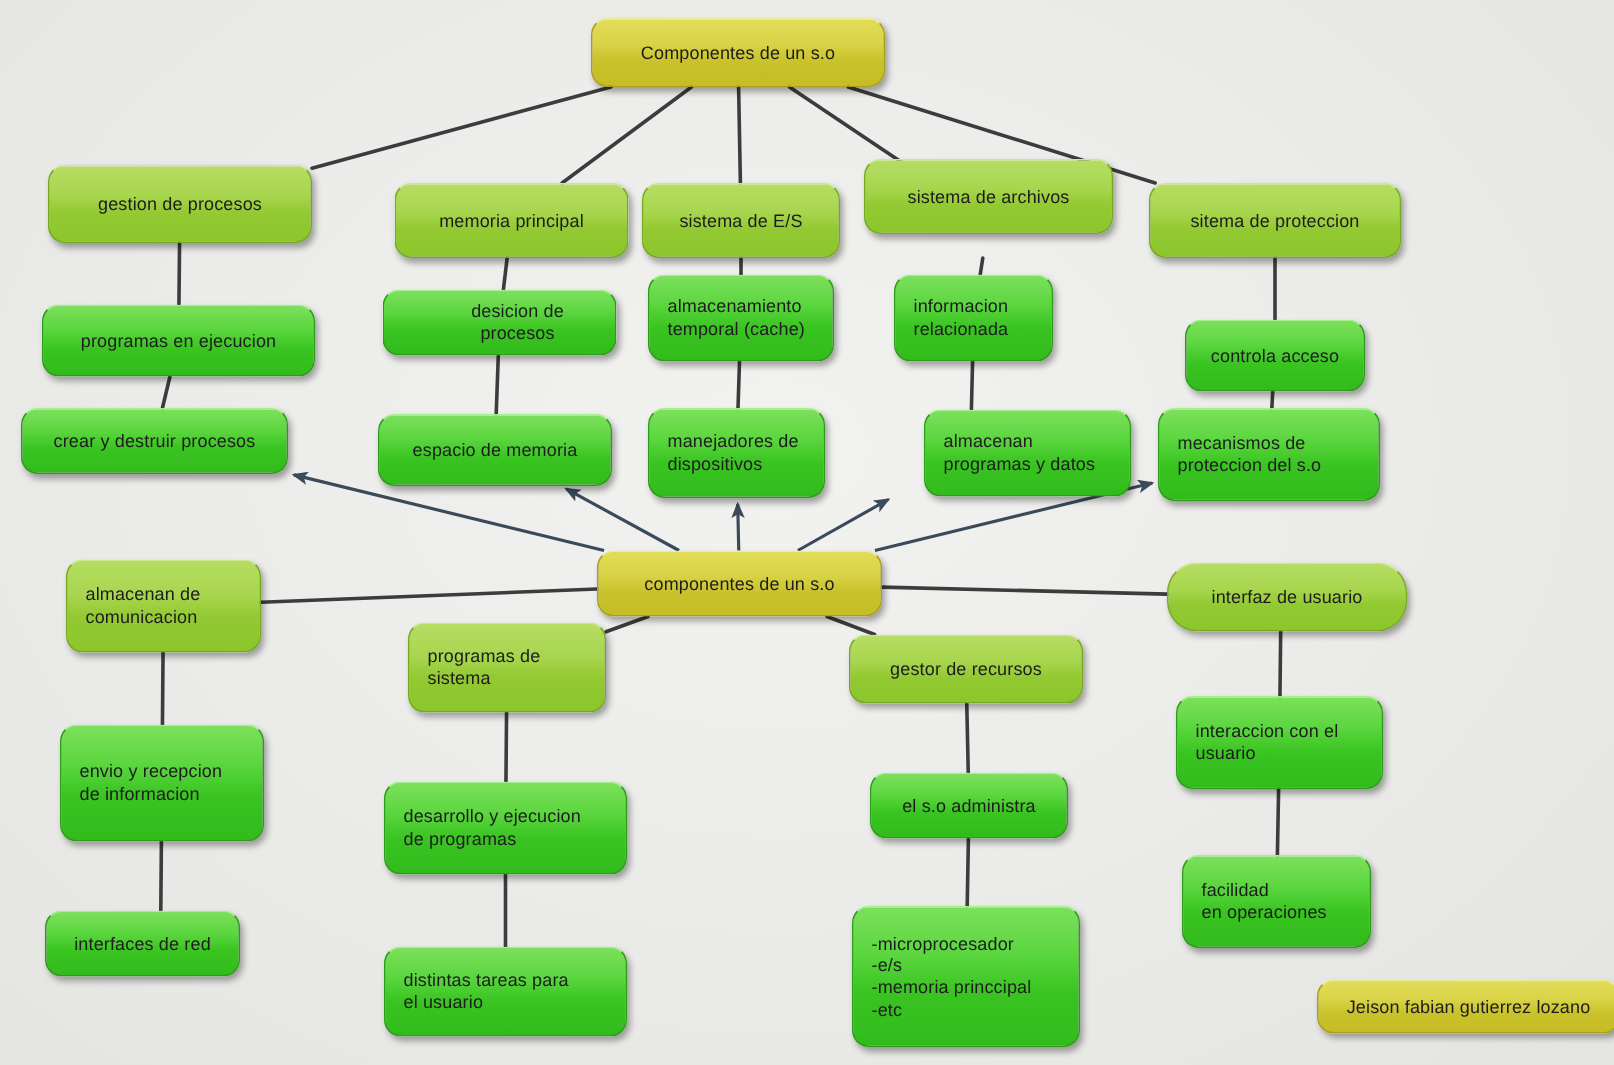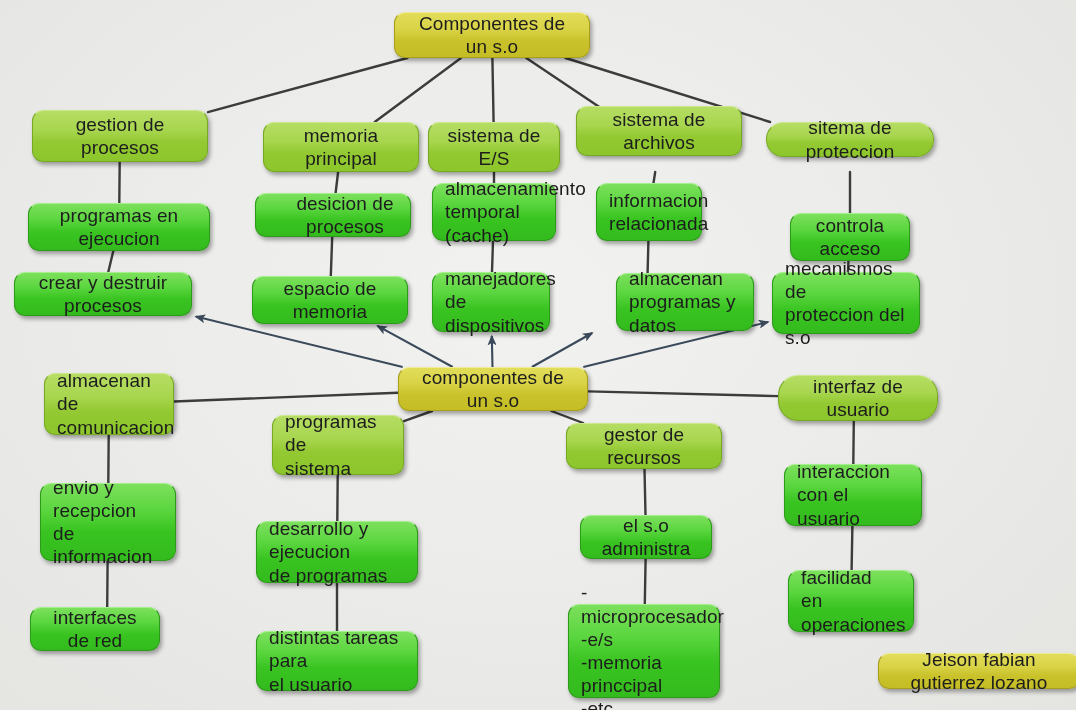--- a/index.html
+++ b/index.html
@@ -31,7 +31,7 @@
     align-items: center;
     padding: 0 12px;
     color: #1d1d1d;
-    font-size: 19px;
+    font-size: 12px;
     line-height: 1.22;
     letter-spacing: 0.1px;
     white-space: pre-line;

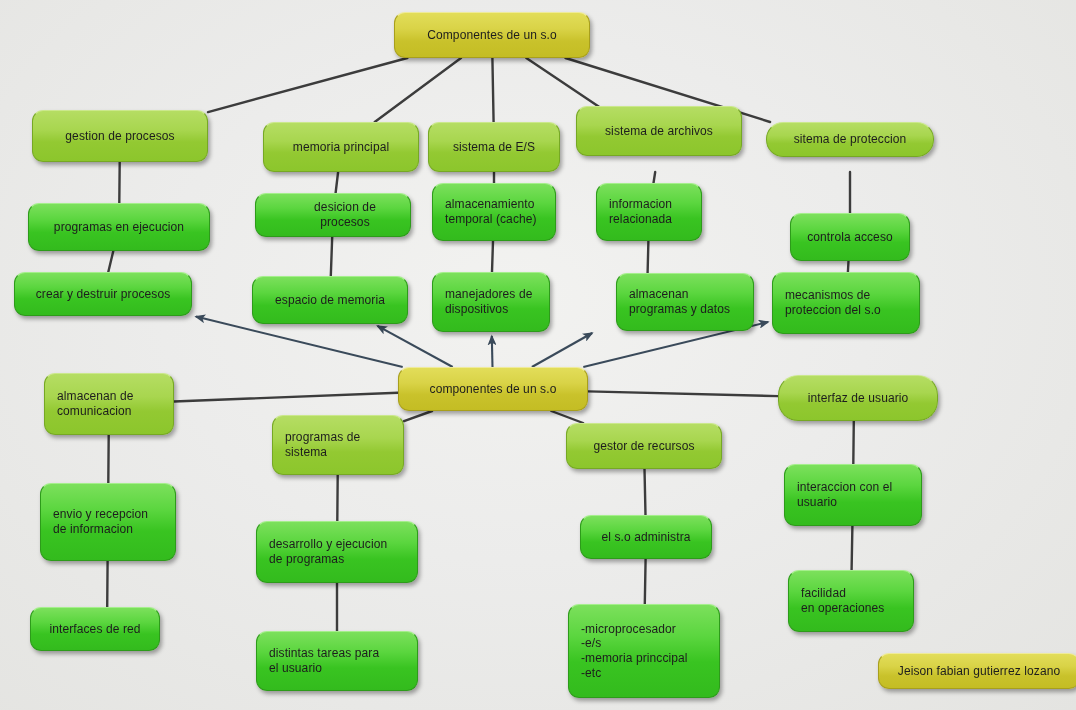--- a/index.html
+++ b/index.html
@@ -129,7 +129,7 @@
 relacionada</span></div>
       <div class="node n-green leftish" style="left: 578px; top: 273px; width: 138px; height: 58px; margin-left: 38px;"><span class="txt">almacenan
 programas y datos</span></div>
-      <div class="node n-lime center" style="left: 766px; top: 122px; width: 168px; height: 35px; border-radius: 17px;"><span class="txt">sitema de proteccion</span></div>
+      <div class="node n-lime center" style="left: 766px; top: 122px; width: 168px; height: 50px;"><span class="txt">sitema de proteccion</span></div>
       <div class="node n-green center" style="left: 790px; top: 213px; width: 120px; height: 48px;"><span class="txt">controla acceso</span></div>
       <div class="node n-green leftish" style="left: 772px; top: 272px; width: 148px; height: 62px;"><span class="txt">mecanismos de
 proteccion del s.o</span></div>

